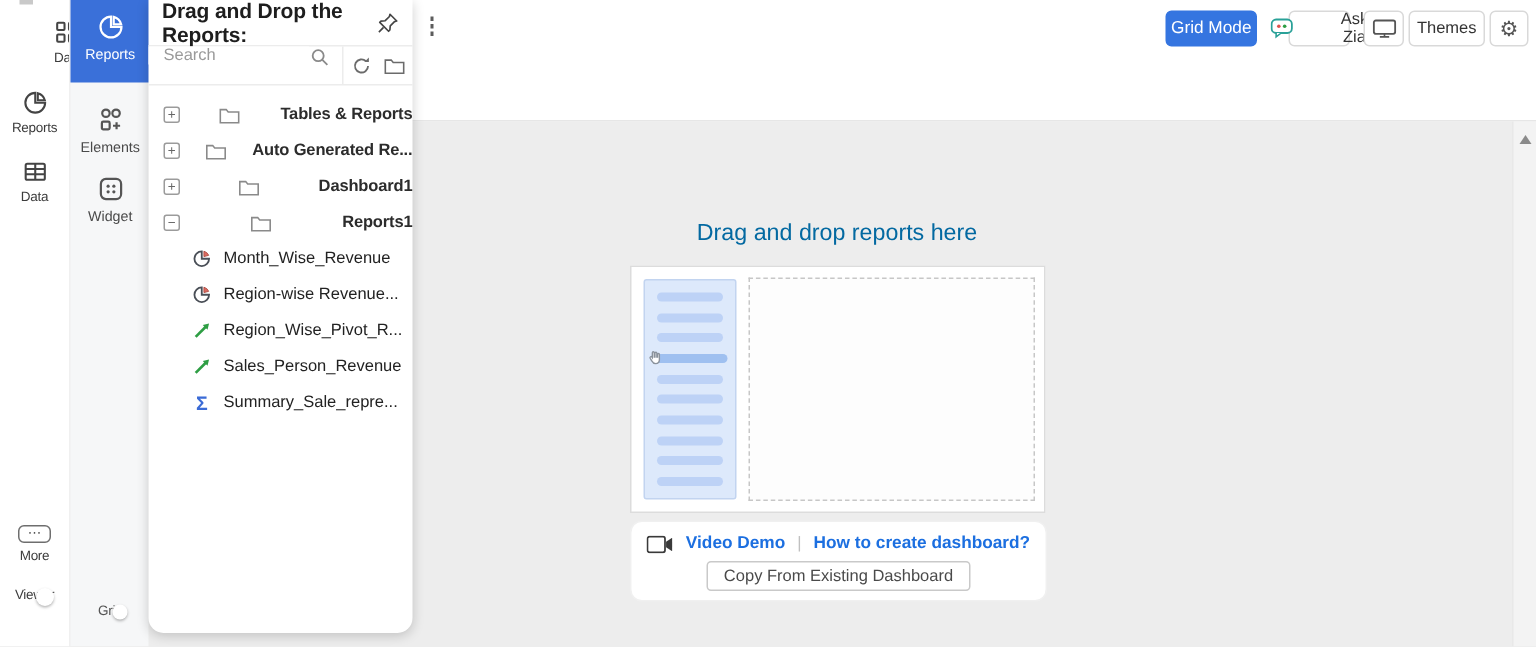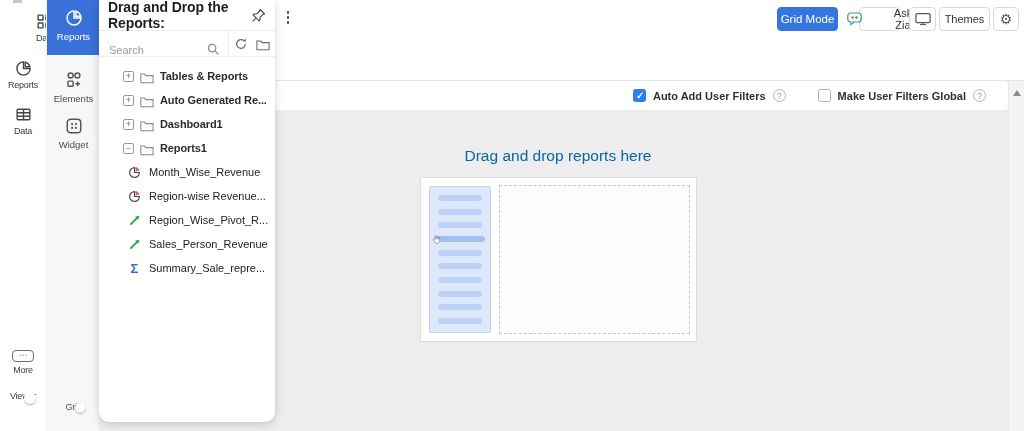--- a/index.html
+++ b/index.html
@@ -57,7 +57,7 @@
   .panel-head { height:30px; display:flex; align-items:center; padding:0 9px; }
   .panel-title { flex:1; font-size:14px; font-weight:bold; color:#1e1e1e; letter-spacing:-0.1px; }
   .pin { width:15px; height:15px; cursor:pointer; }
-  .search-row { height:27px; border-top:1px solid #ececec; border-bottom:1px solid #ececec; display:flex; align-items:flex-end; }
+  .search-row { height:27px; border-top:1px solid #ececec; border-bottom:1px solid #ececec; display:flex; align-items:flex-start; }
   .search-input { flex:1; border:0; outline:0; font-size:11px; color:#333; padding:0 4px 0 10px; min-width:0; font-family:"Liberation Sans", sans-serif; }
   .search-input::placeholder { color:#9a9a9a; }
   .search-mag { width:14px; height:14px; margin-right:8px; cursor:pointer; }

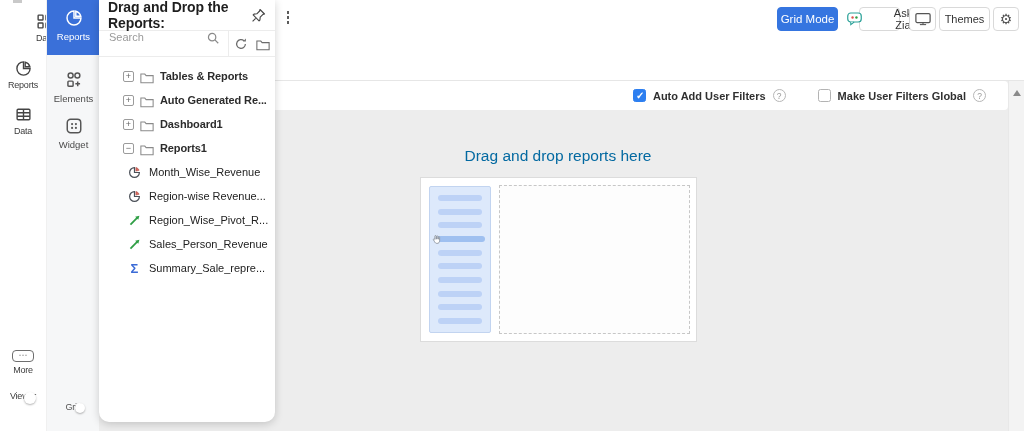--- a/index.html
+++ b/index.html
@@ -66,7 +66,7 @@
 
   .tree { padding-top:7px; }
   .t-row { height:24px; display:flex; align-items:center; cursor:pointer; }
-  .t-row.folder { padding-left:24px; gap:6px; }
+  .t-row.folder { padding-left:10px; gap:6px;justify-content:space-between; }
   .t-row.leaf { padding-left:29px; gap:8px; }
   .expand-box { width:11px; height:11px; border:1px solid #9b9b9b; border-radius:2px; color:#666; font-size:9px; line-height:9px; text-align:center; flex:none; }
   .expand-box.collapsed::after { content:"+"; }

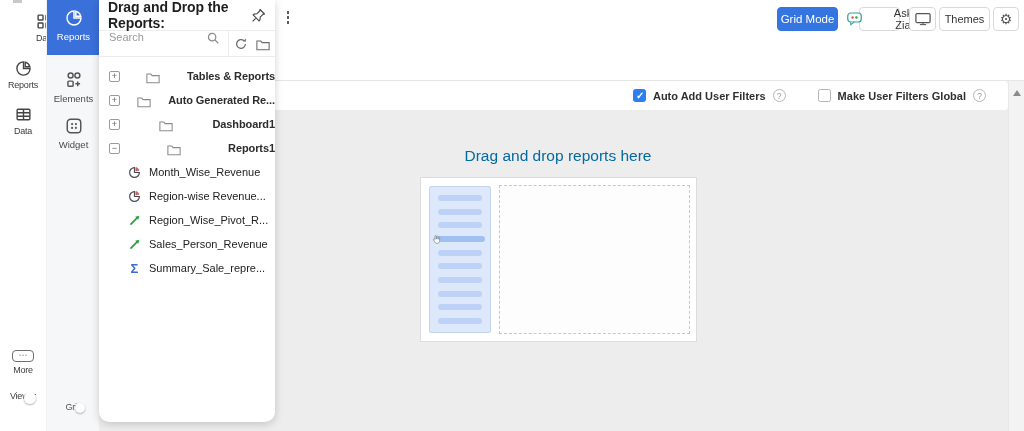--- a/index.html
+++ b/index.html
@@ -130,15 +130,6 @@
       <i></i>
     </div>
 
-  <div class="filterbar">
-    <span class="checkbox checked"></span>
-    <span class="fb-label">Auto Add User Filters</span>
-    <span class="qmark"></span>
-    <span class="gap"></span>
-    <span class="checkbox"></span>
-    <span class="fb-label">Make User Filters Global</span>
-    <span class="qmark"></span>
-  </div>
 
   <div class="scrollbar">
     <span class="up"></span>

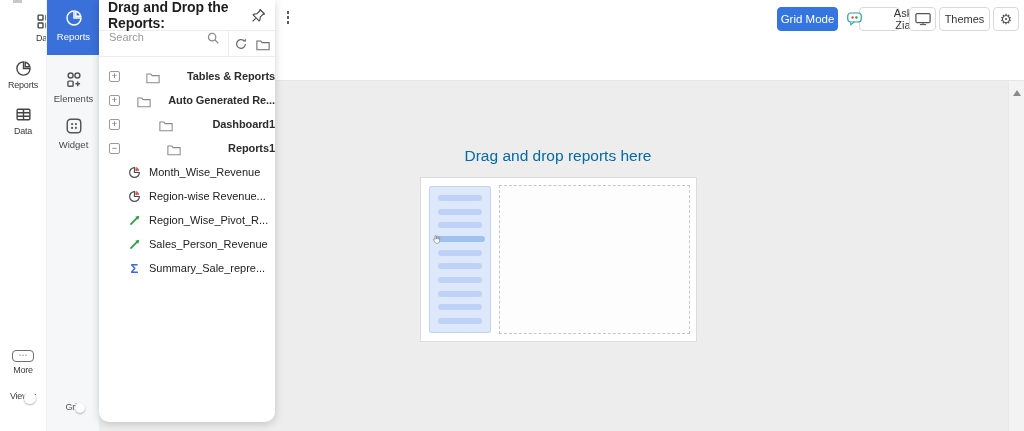--- a/index.html
+++ b/index.html
@@ -159,6 +159,20 @@
     <div class="drop-zone"></div>
   </div>
 
+  <div class="help-card">
+    <div class="help-links">
+      <span class="video-ico">
+        <svg width="18" height="12" viewBox="0 0 20 13">
+            <rect x="0.7" y="0.7" width="13" height="11.6" rx="1.5" fill="#fff" stroke="#3a3a3a" stroke-width="1.3"></rect>
+            <path d="M14.5 4.5 L19 1.5 V11.5 L14.5 8.5z" fill="#3a3a3a"></path>
+          </svg>
+      </span>
+      <span class="link">Video Demo</span>
+      <span class="link-sep">|</span>
+      <span class="link">How to create dashboard?</span>
+    </div>
+    <button class="copy-btn">Copy From Existing Dashboard</button>
+  </div>
 
   <div class="col1">
     <span class="frag"></span>

